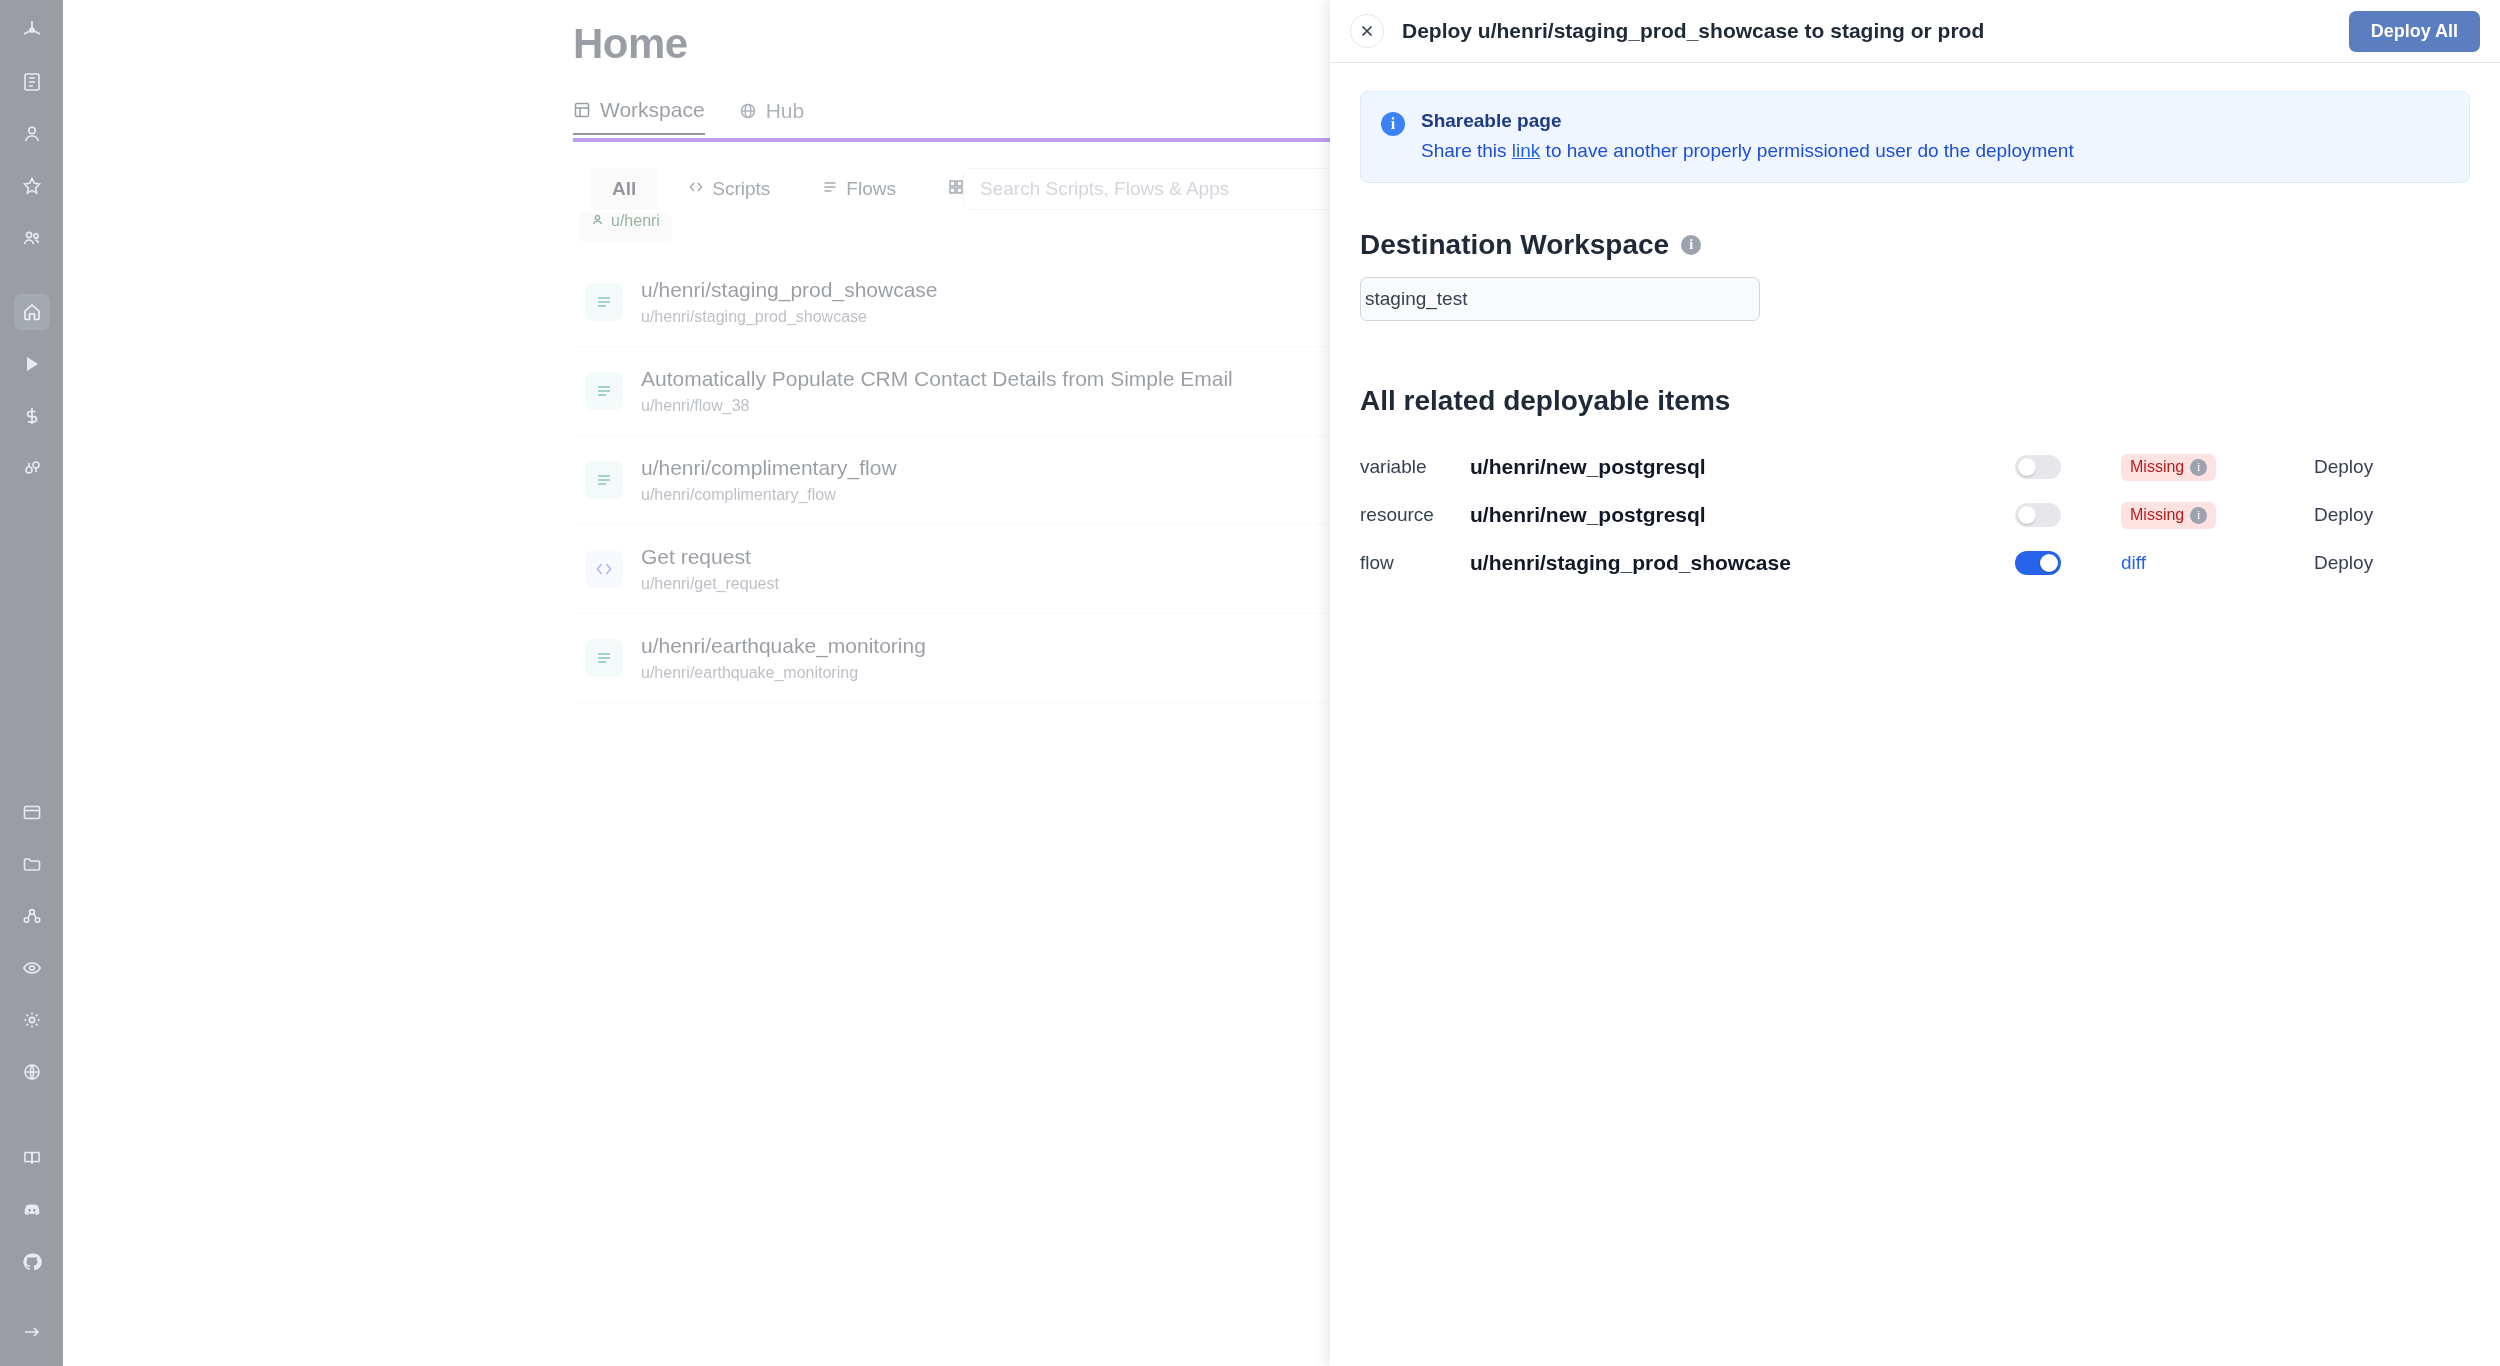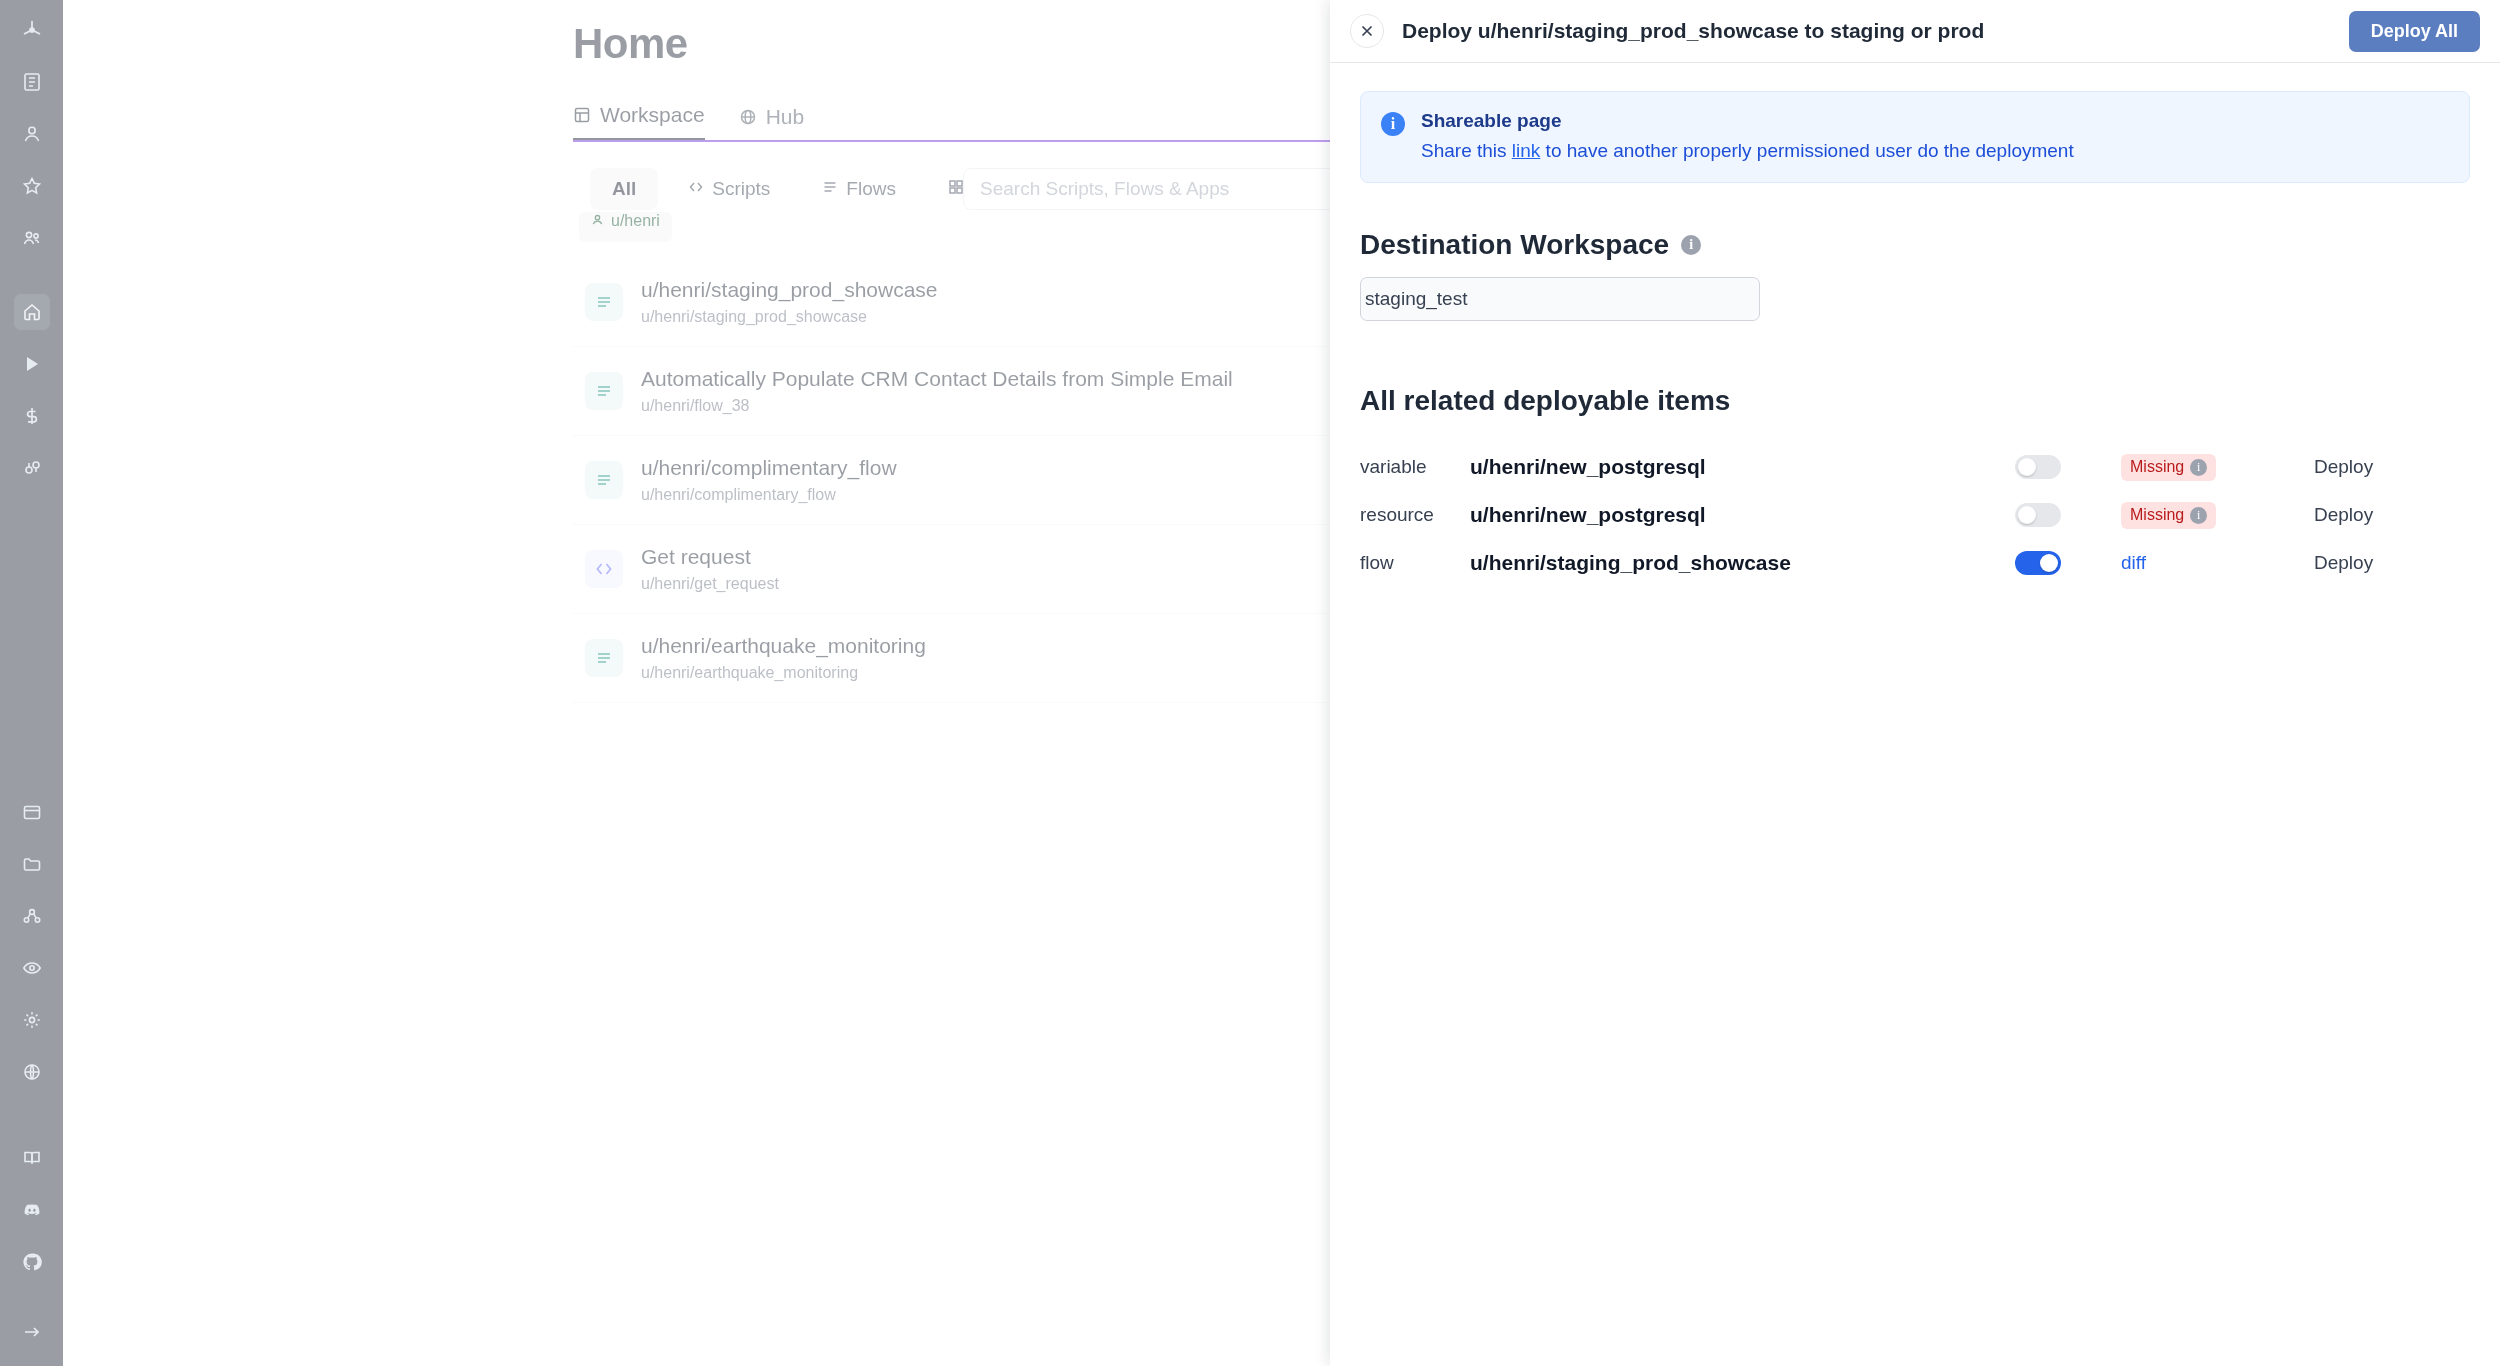--- a/index.html
+++ b/index.html
@@ -39,8 +39,8 @@
   }
   .tabs-row {
     position: absolute; left: 510px; top: 95px; width: 1000px;
-    border-bottom: 2px solid #6d28d9; height: 47px;
-    display: flex; align-items: flex-end; gap: 34px;
+    border-bottom: 4px solid #6d28d9; height: 47px;
+    display: flex; align-items: center; gap: 34px;
   }
   .tab {
     display: flex; align-items: center; gap: 9px;

